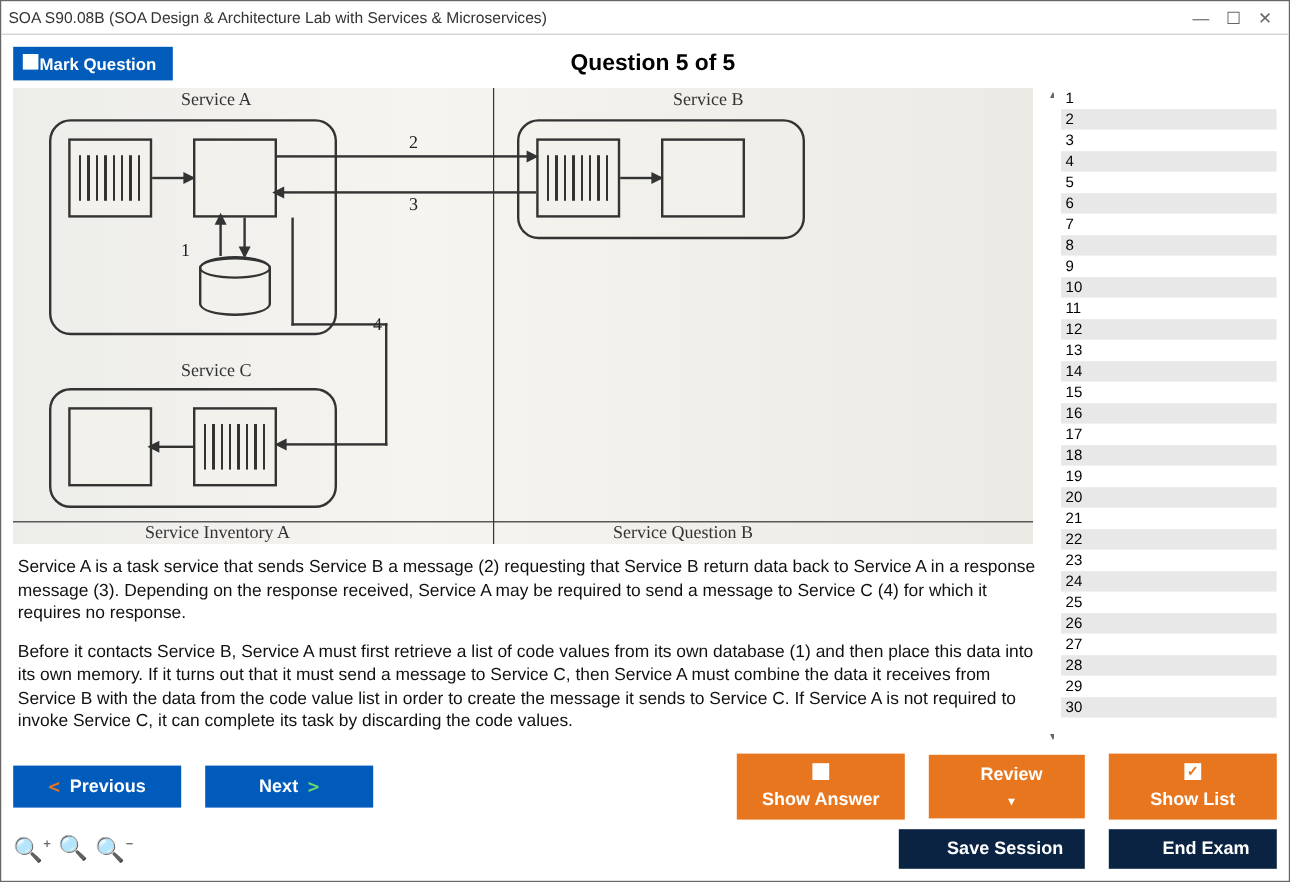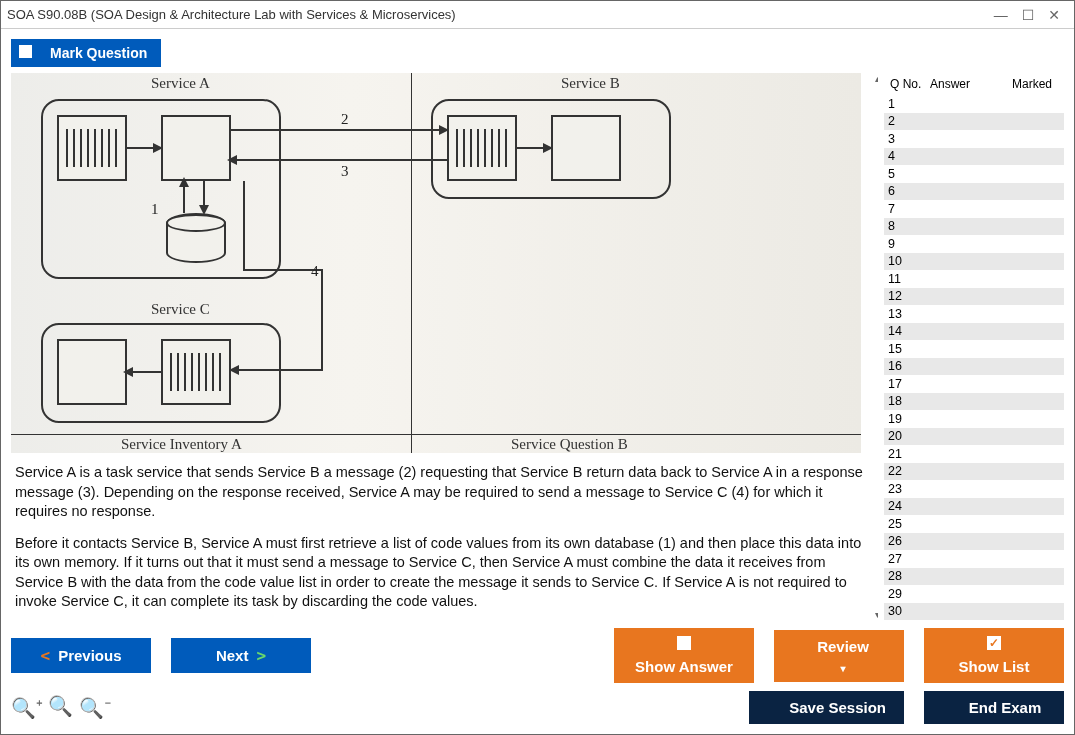--- a/index.html
+++ b/index.html
@@ -42,7 +42,7 @@
     font-size: 14px;
     font-weight: bold;
     display: flex;
-    gap: 18px;
+    gap: 1px;
     cursor: pointer;
   }
   .mark-btn .checkbox {

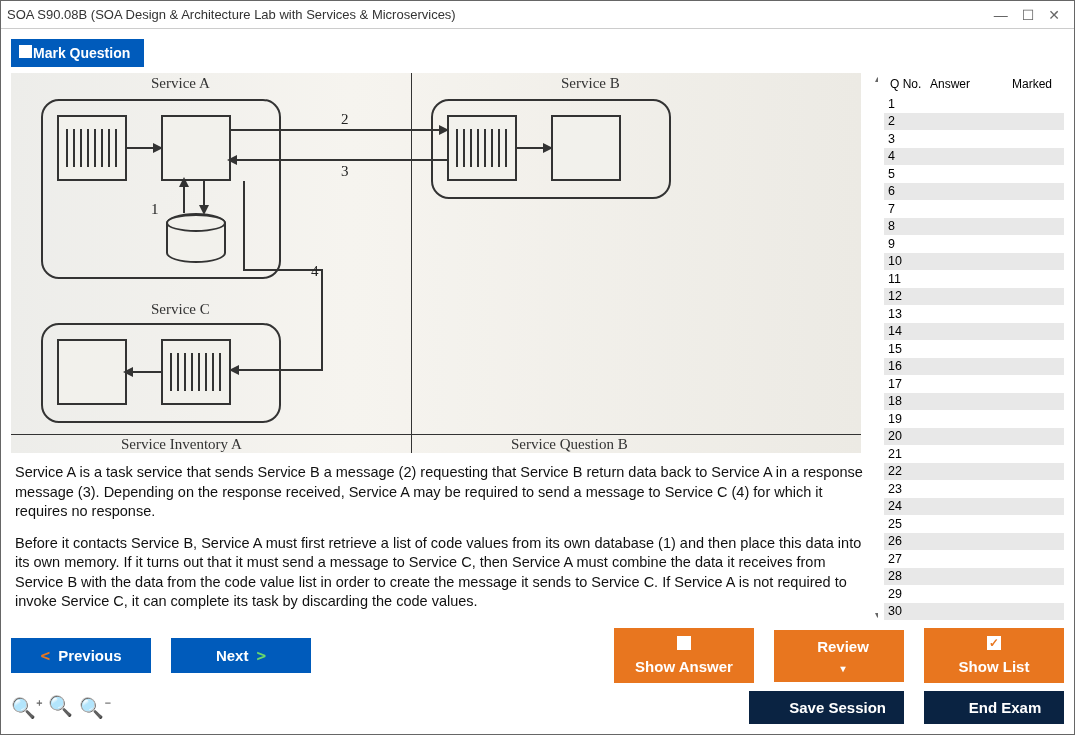--- a/index.html
+++ b/index.html
@@ -191,6 +191,7 @@
       <span class="checkbox"></span>
       <span>Mark Question</span>
     </button>
+    <div class="question-title">Question 5 of 5</div>
   </div>
 
   <div class="main-row">

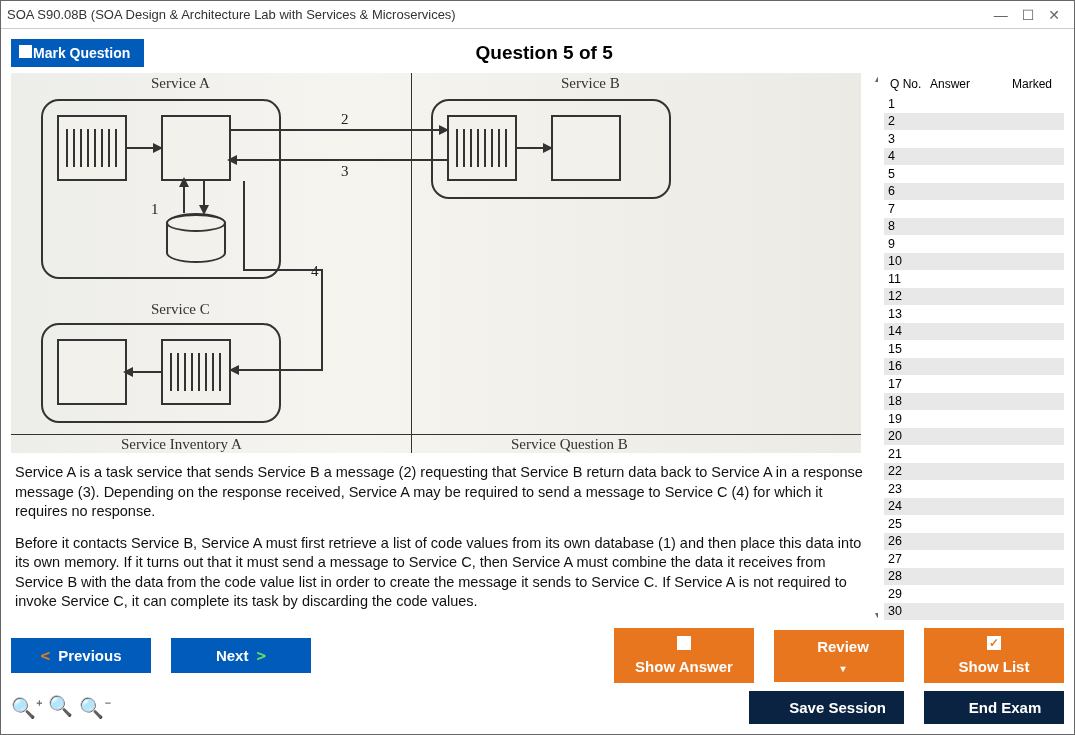--- a/index.html
+++ b/index.html
@@ -266,11 +266,6 @@
     </div>
 
     <div class="side-col">
-      <div class="qlist-head">
-        <span>Q No.</span>
-        <span>Answer</span>
-        <span>Marked</span>
-      </div>
       <div class="qlist-body" id="qlist-body">
           <div class="qrow">
             <span>1</span>

